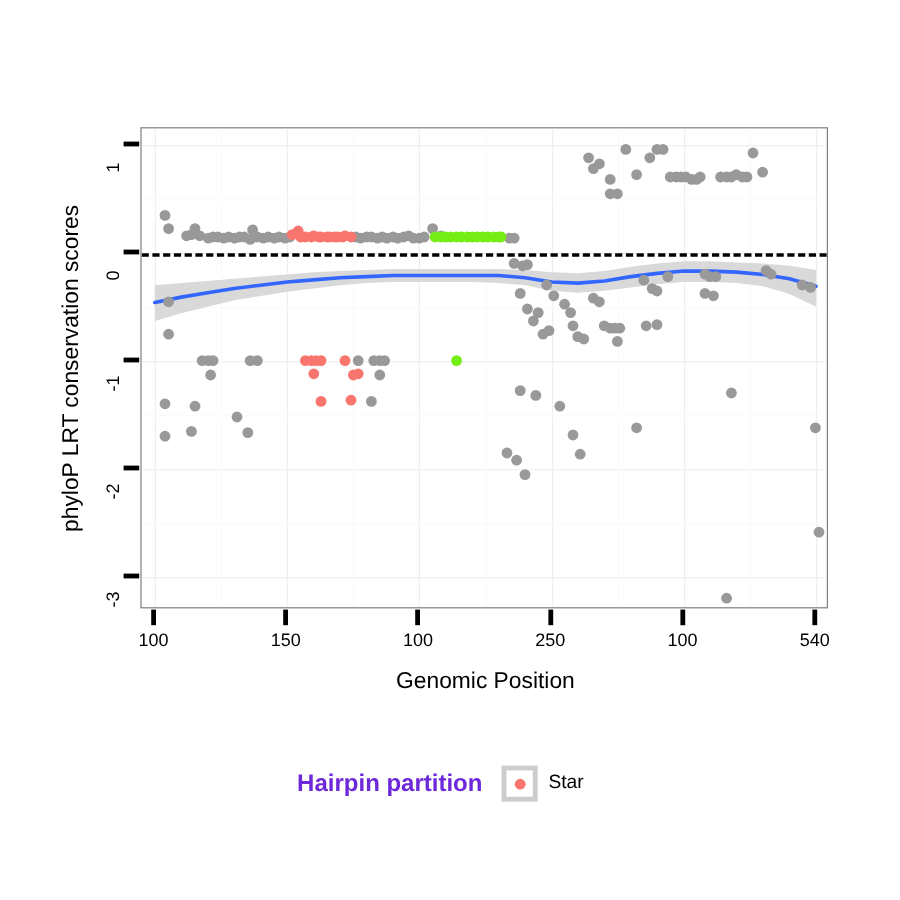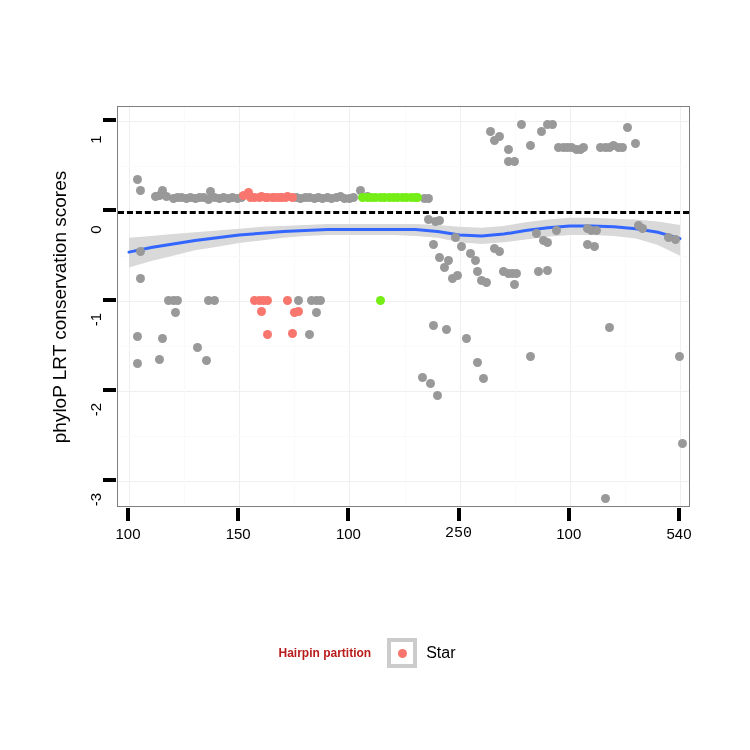--- a/index.html
+++ b/index.html
@@ -320,7 +320,7 @@
       <div class="tick-x" style="left: 229.404px;"></div>
       <div class="ticklabel-x" style="left: 231.404px;">100</div>
       <div class="tick-x" style="left: 339.596px;"></div>
-      <div class="ticklabel-x" style="left: 341.596px; font-family: Liberation Mono, monospace;">250</div>
+      <div class="ticklabel-x" style="left: 341.596px;">250</div>
       <div class="tick-x" style="left: 449.788px;"></div>
       <div class="ticklabel-x" style="left: 451.788px;">100</div>
       <div class="tick-x" style="left: 559.981px;"></div>

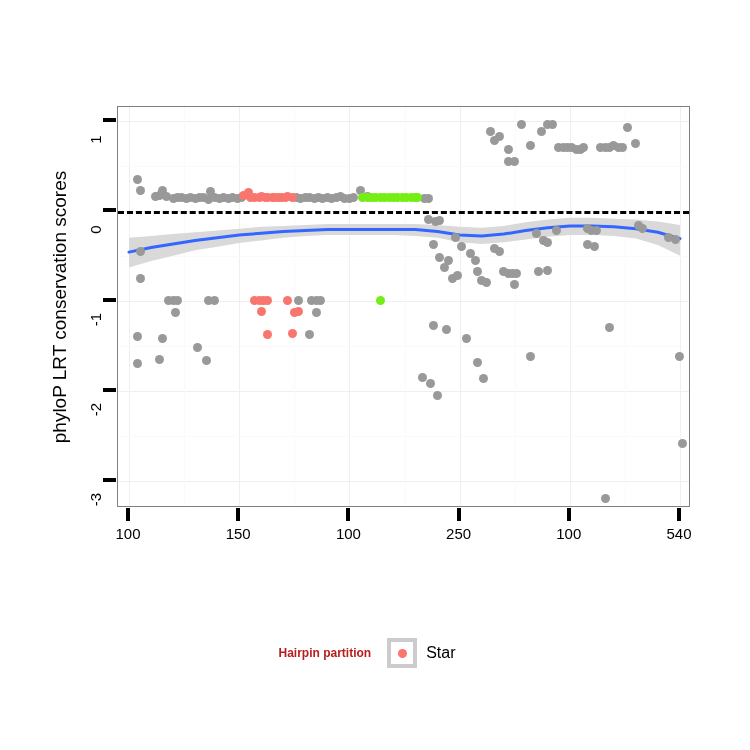--- a/index.html
+++ b/index.html
@@ -91,6 +91,7 @@
 
 
   <div id="y-axis-title">phyloP LRT conservation scores</div>
+  <div id="x-axis-title">Genomic Position</div>
 
   <div id="panel">
     <div id="plot-area">

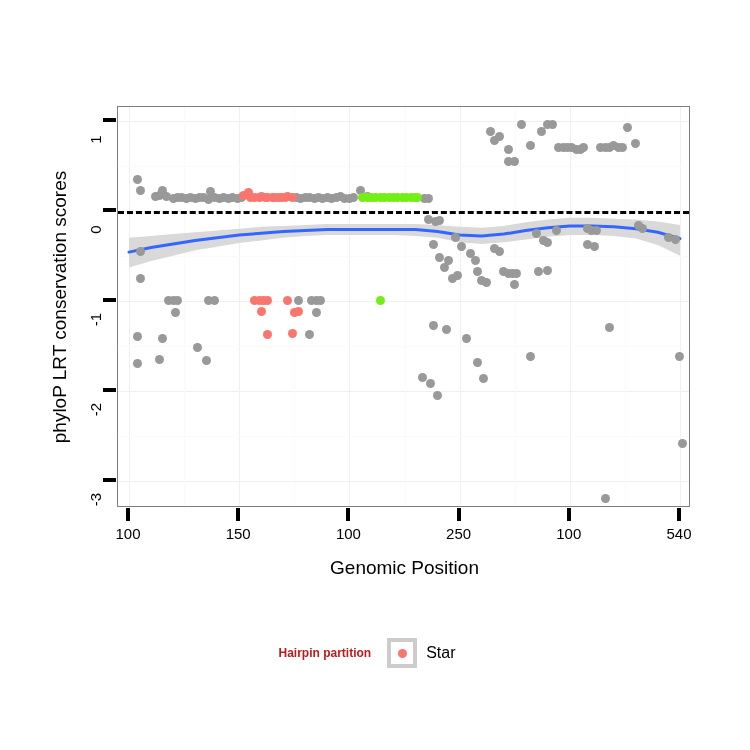--- a/index.html
+++ b/index.html
@@ -74,7 +74,7 @@
     position:absolute;left:0;top:638px;width:750px;
     display:flex;align-items:center;justify-content:center;gap:0px;
   }
-  #legend-title{font-size:12px;font-weight:bold;color:#b91c1c;margin-right:16px;}
+  #legend-title{font-size:20px;font-weight:bold;color:#6d28d9;margin-right:16px;}
   .legend-item{display:flex;align-items:center;gap:9px;margin-right:16px;}
   .legend-key{
     width:30px;height:30px;background:#ffffff;

